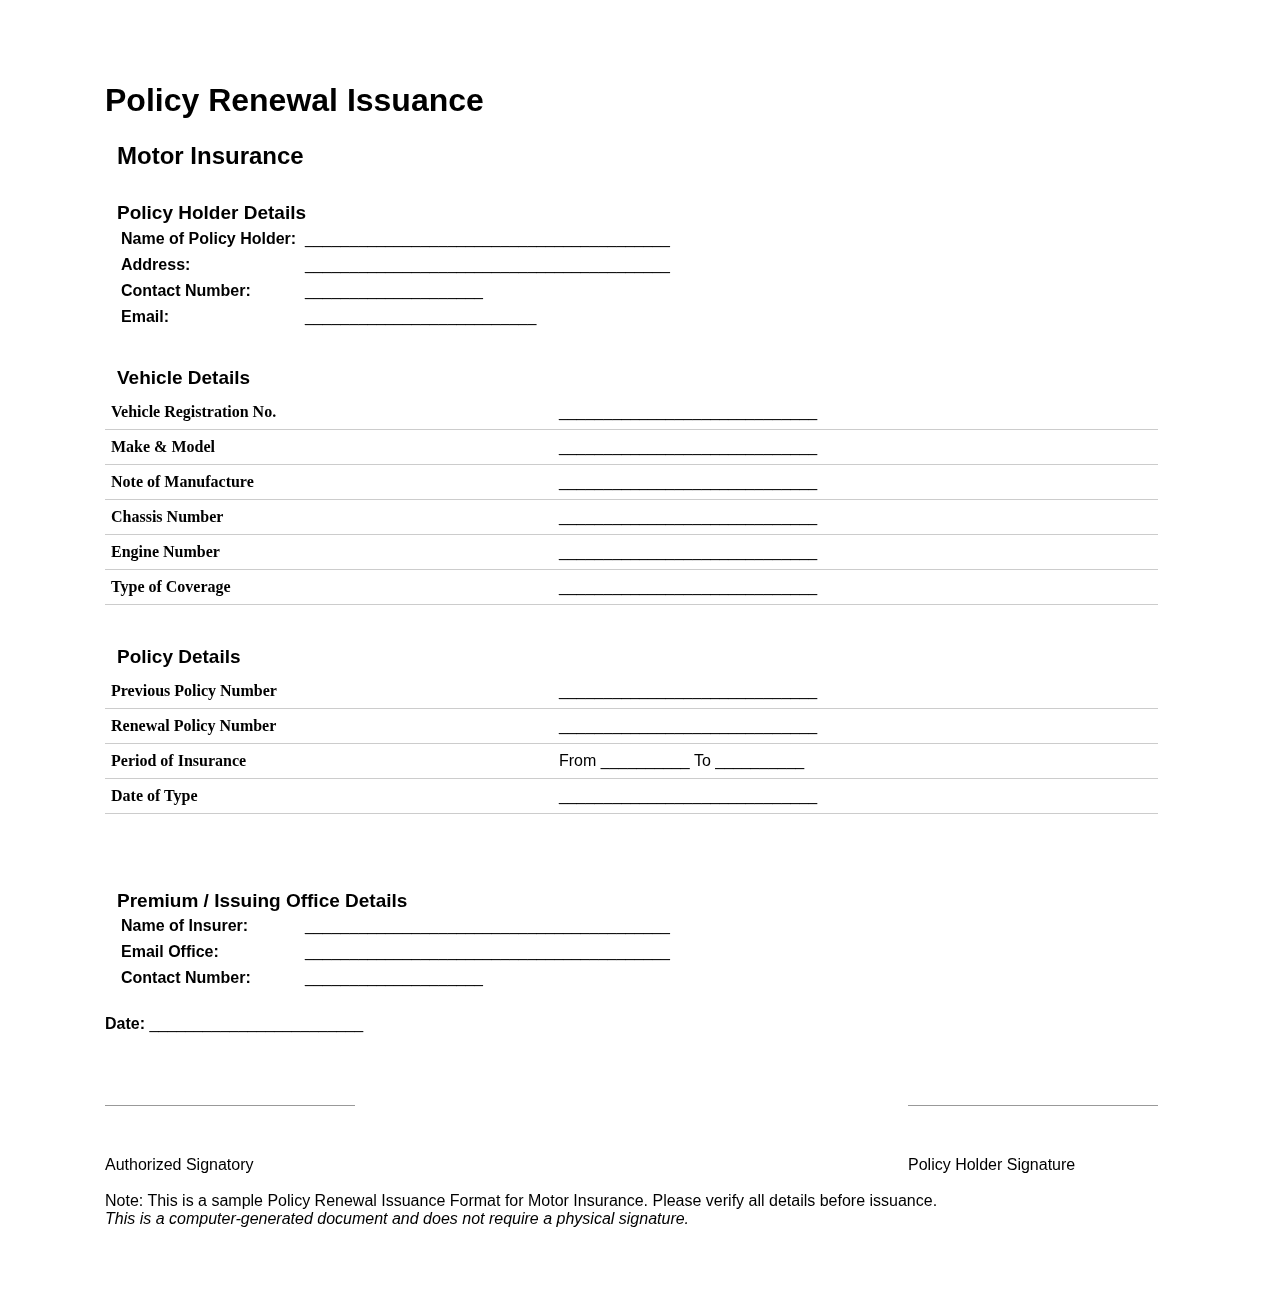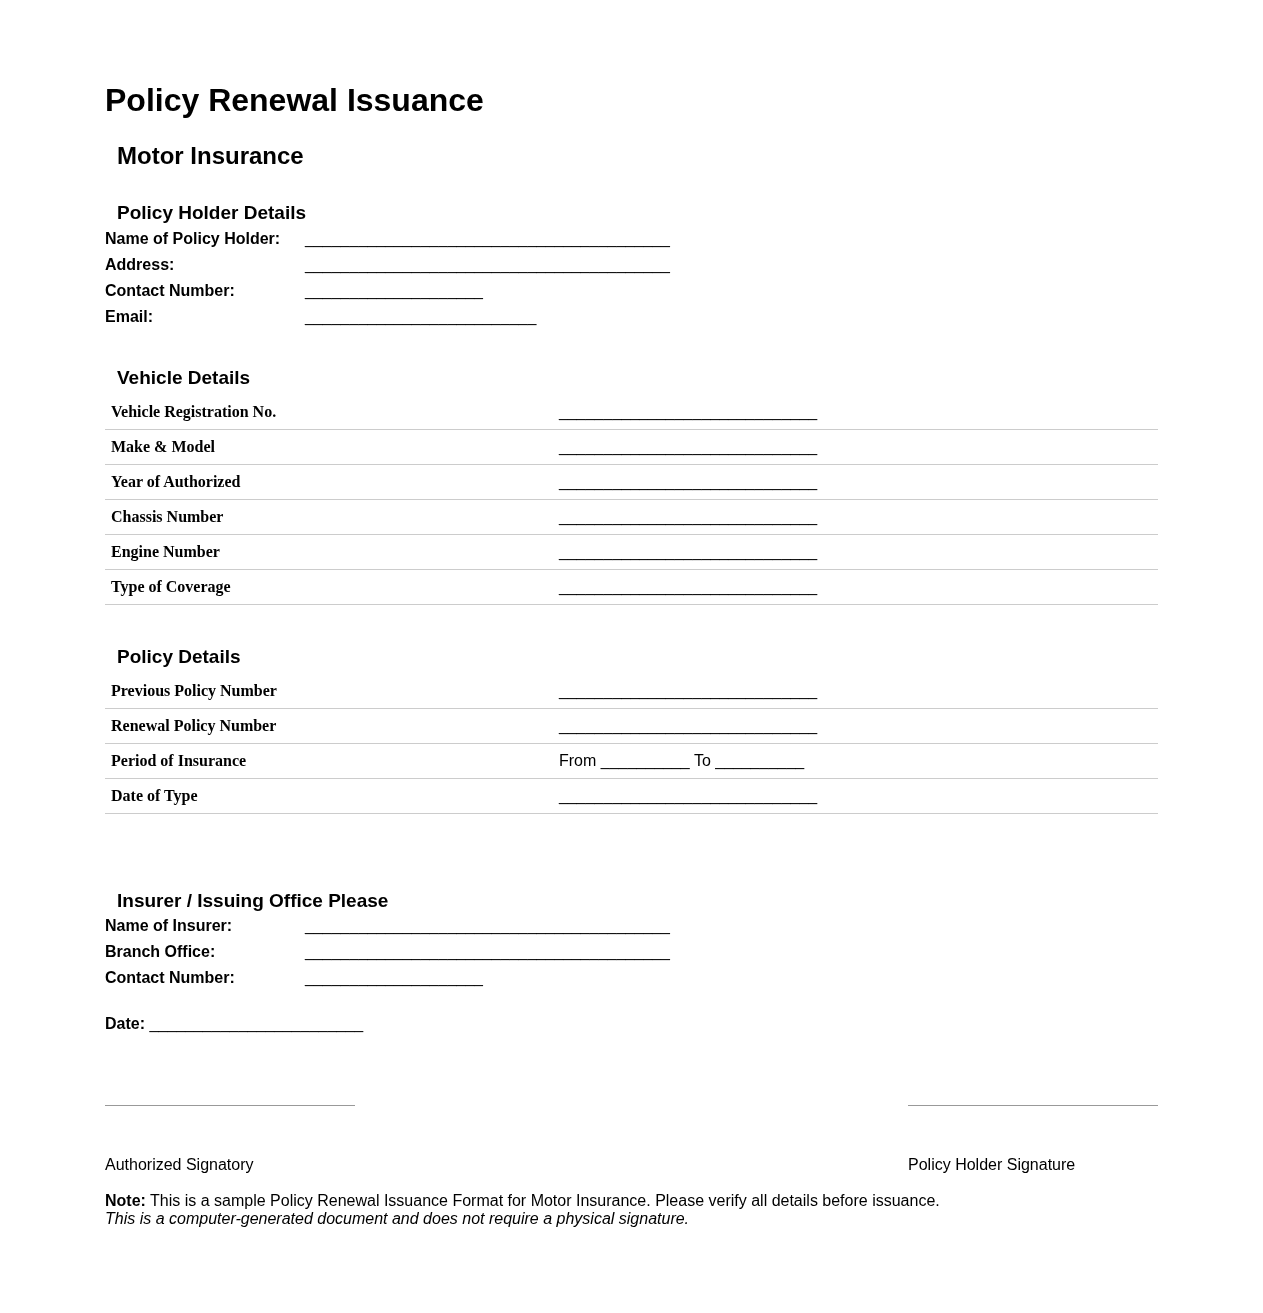--- a/index.html
+++ b/index.html
@@ -9,7 +9,7 @@
   h2 { position: absolute; left: 12px; margin: 0; font-size: 24px; font-weight: bold; white-space: nowrap; }
   h3 { position: absolute; left: 0; margin: 12px; font-size: 19px; font-weight: bold; white-space: nowrap; }
   .kv { position: absolute; left: 0; height: 26px; font-size: 16px; font-weight: bold; }
-  .kv .label { position: absolute; left: 0; top: 0; white-space: nowrap; text-align: center; }
+  .kv .label { position: absolute; left: 16px; top: 0; white-space: nowrap; text-align: center; }
   .kv .blank { position: absolute; left: 200px; top: 0; font-weight: normal; white-space: nowrap; }
   table.details { position: absolute; left: 0; width: 1053px; border-collapse: collapse; }
   table.details td { height: 34px; border-bottom: 1px solid #cccccc; font-size: 16px; padding: 0 6px; vertical-align: middle; }

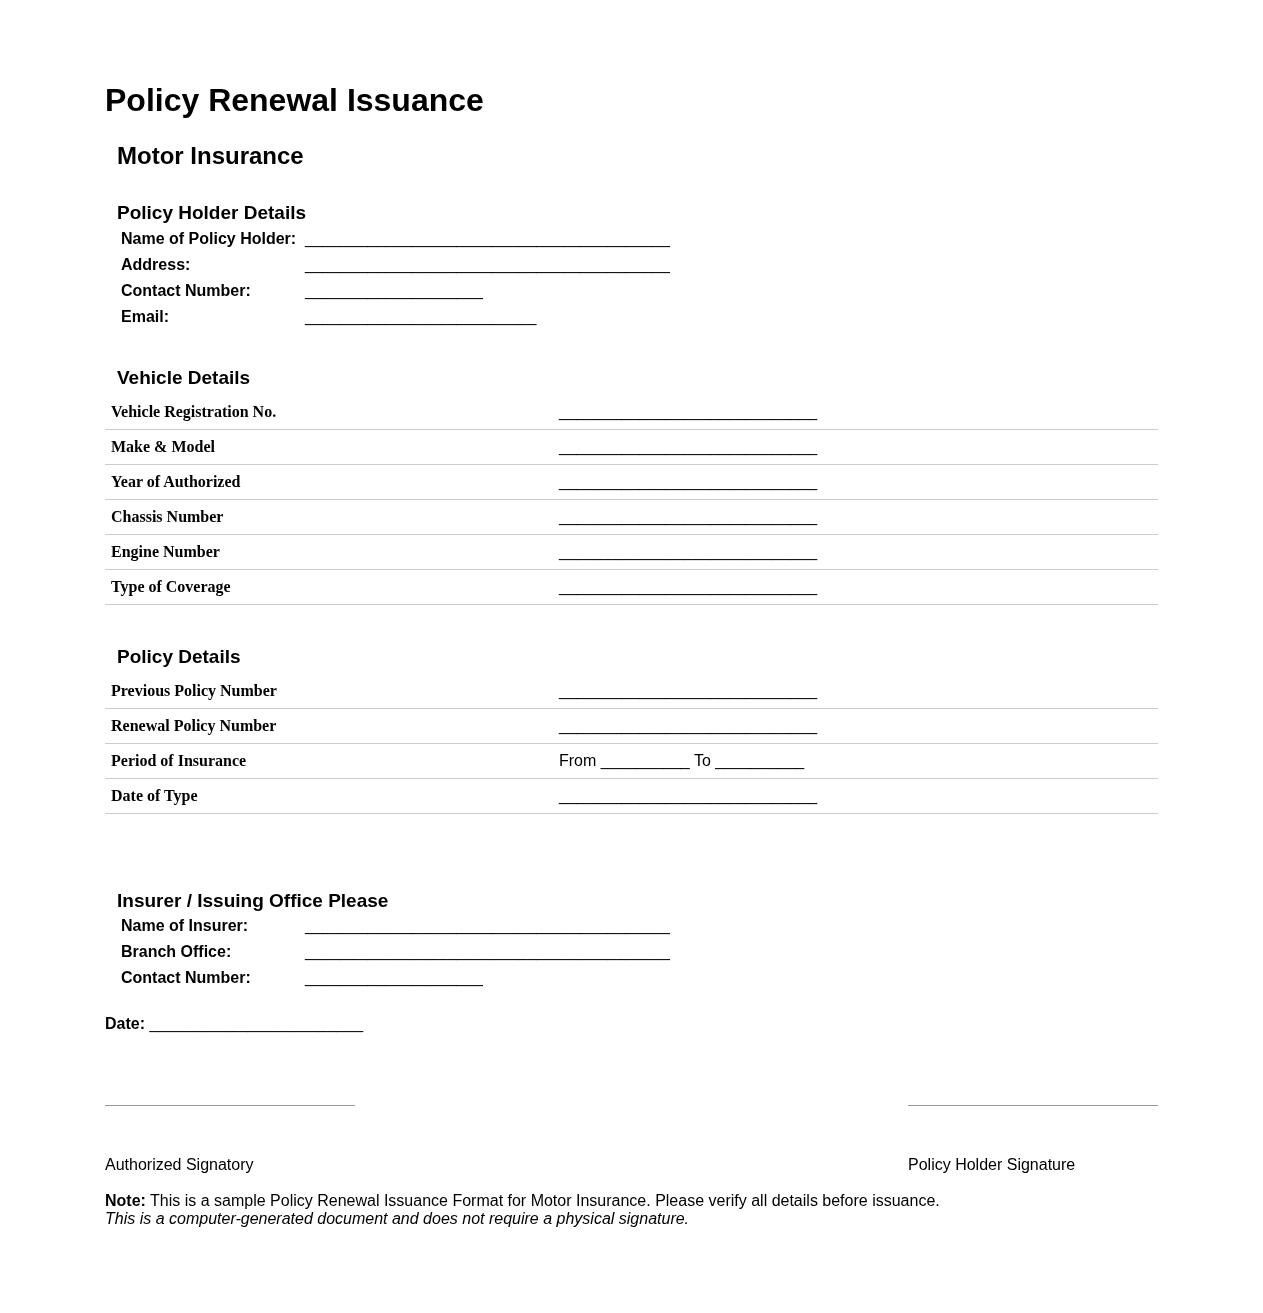--- a/index.html
+++ b/index.html
@@ -61,7 +61,7 @@
           <td class="val">_____________________________</td>
         </tr>
     <tr>
-          <td class="lbl">Year of Authorized</td>
+          <td class="lbl">Note of Manufacture</td>
           <td class="val">_____________________________</td>
         </tr>
     <tr>

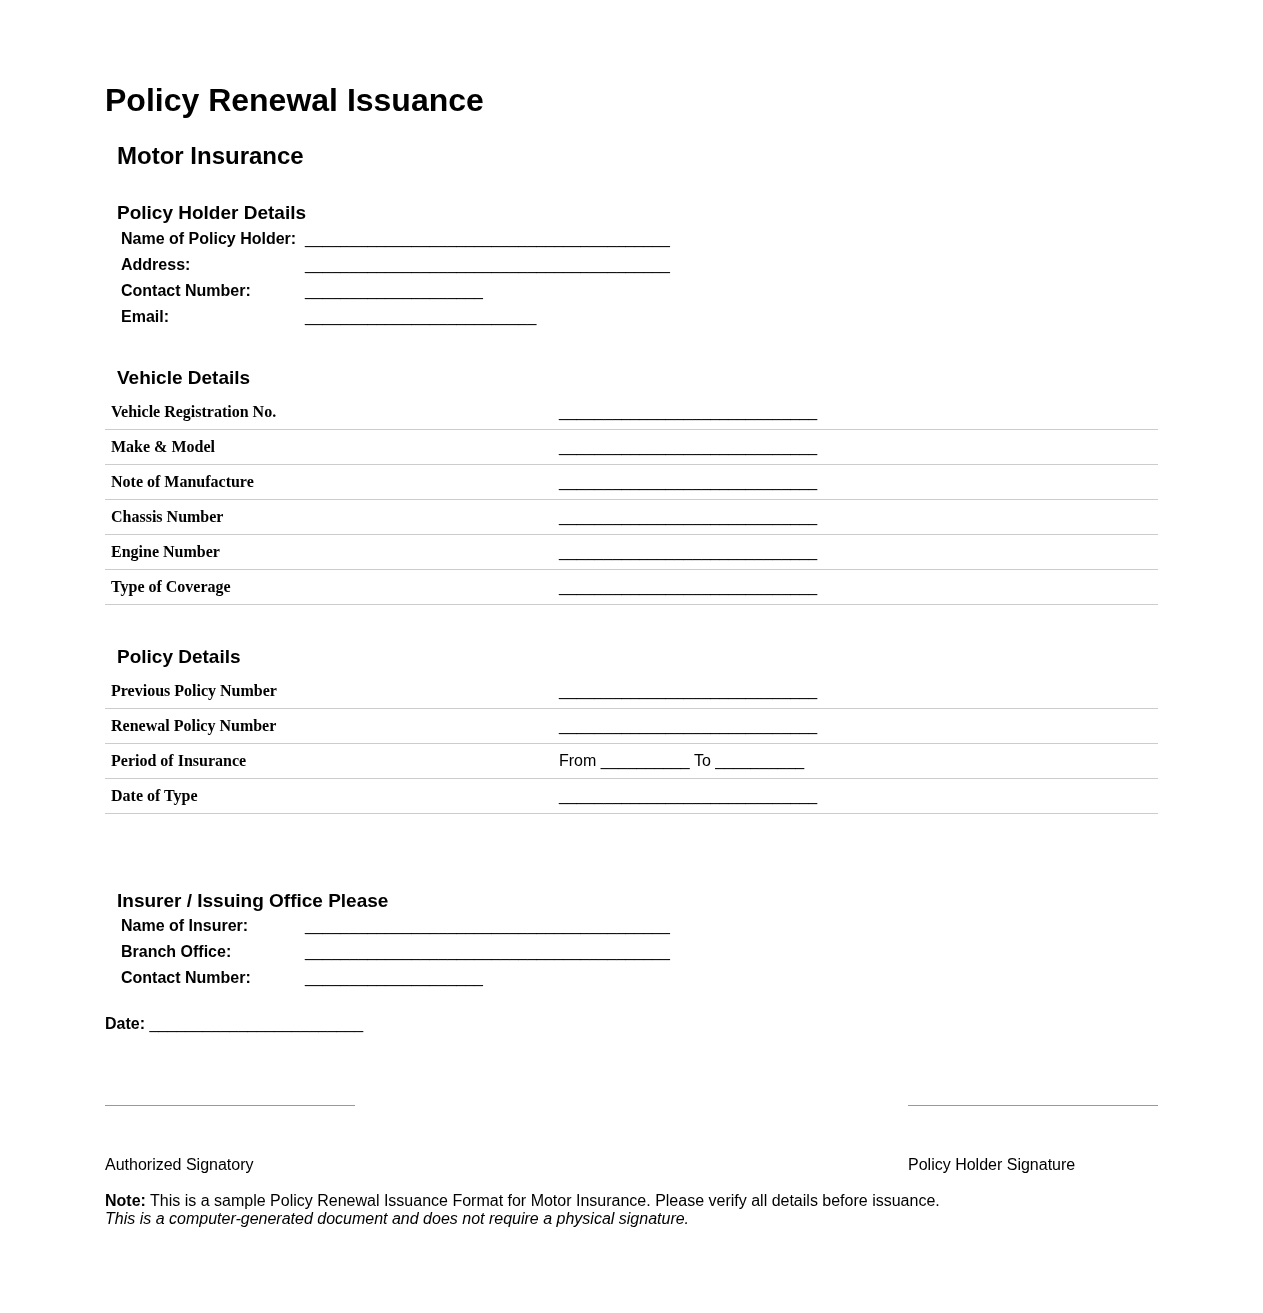--- a/index.html
+++ b/index.html
@@ -101,7 +101,7 @@
   </tbody>
     </table>
 
-  <h3 style="top:878px">Insurer / Issuing Office Please</h3>
+  <h3 style="top:878px">Premium / Issuing Office Details</h3>
   <div class="kv" style="top:917px">
     <span class="label">Name of Insurer:</span>
     <span class="blank">_________________________________________</span>

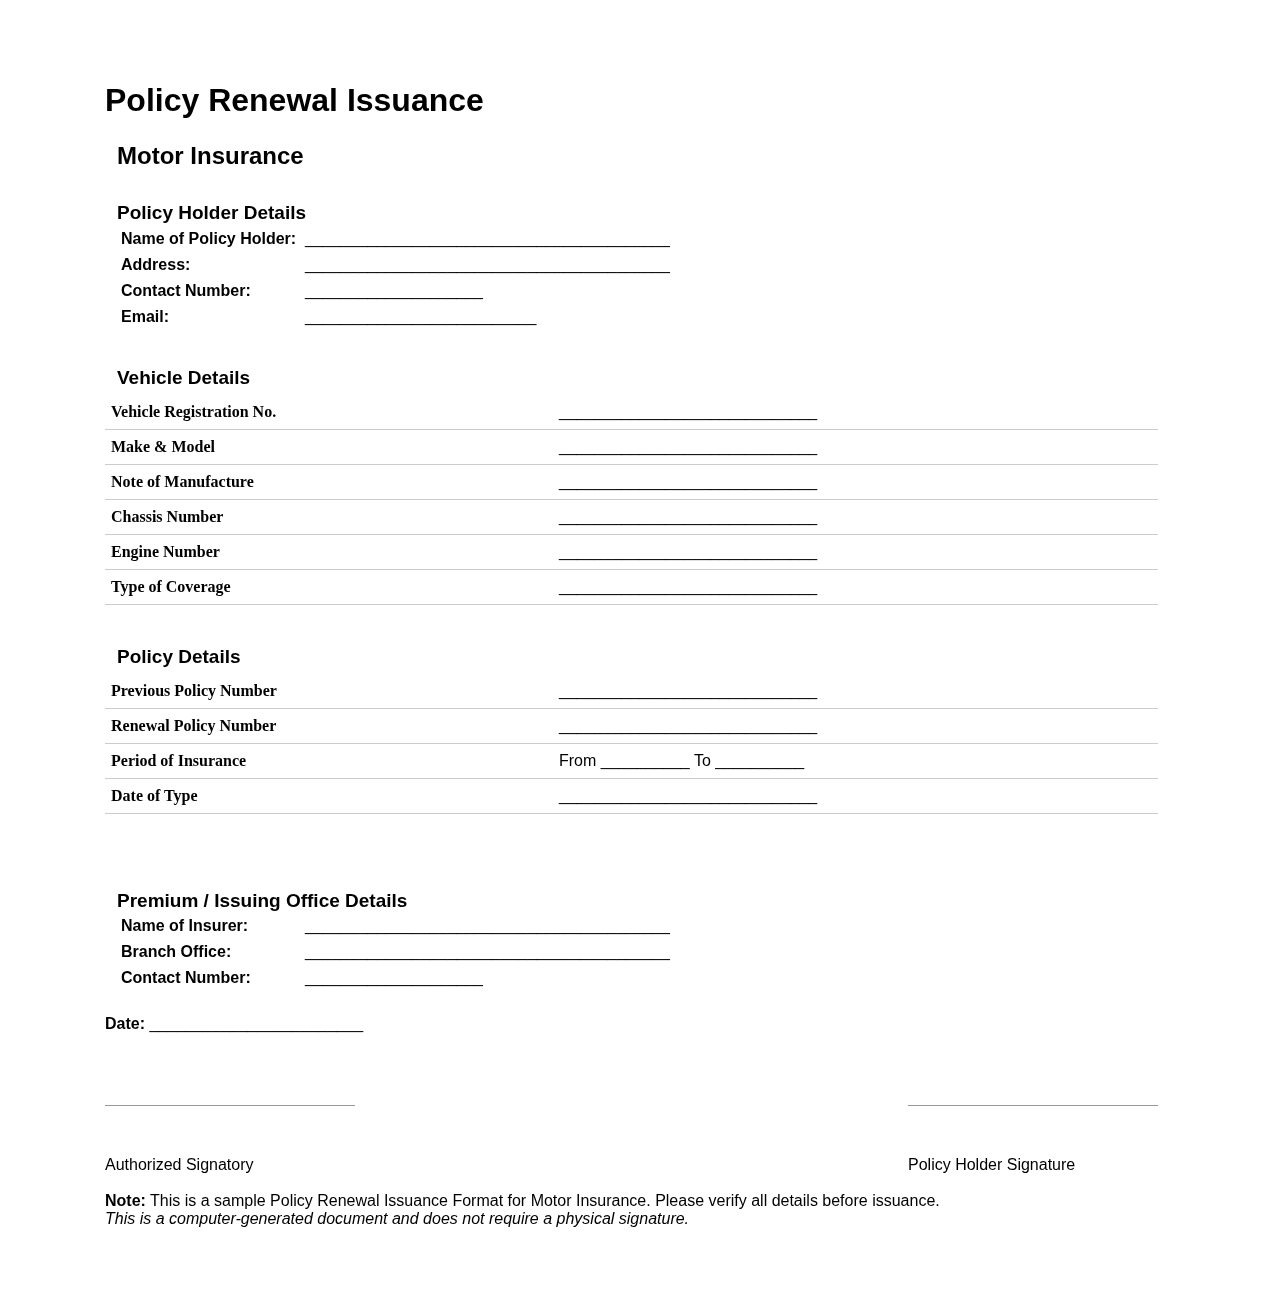--- a/index.html
+++ b/index.html
@@ -107,7 +107,7 @@
     <span class="blank">_________________________________________</span>
   </div>
   <div class="kv" style="top:943px">
-    <span class="label">Branch Office:</span>
+    <span class="label">Email Office:</span>
     <span class="blank">_________________________________________</span>
   </div>
   <div class="kv" style="top:969px">

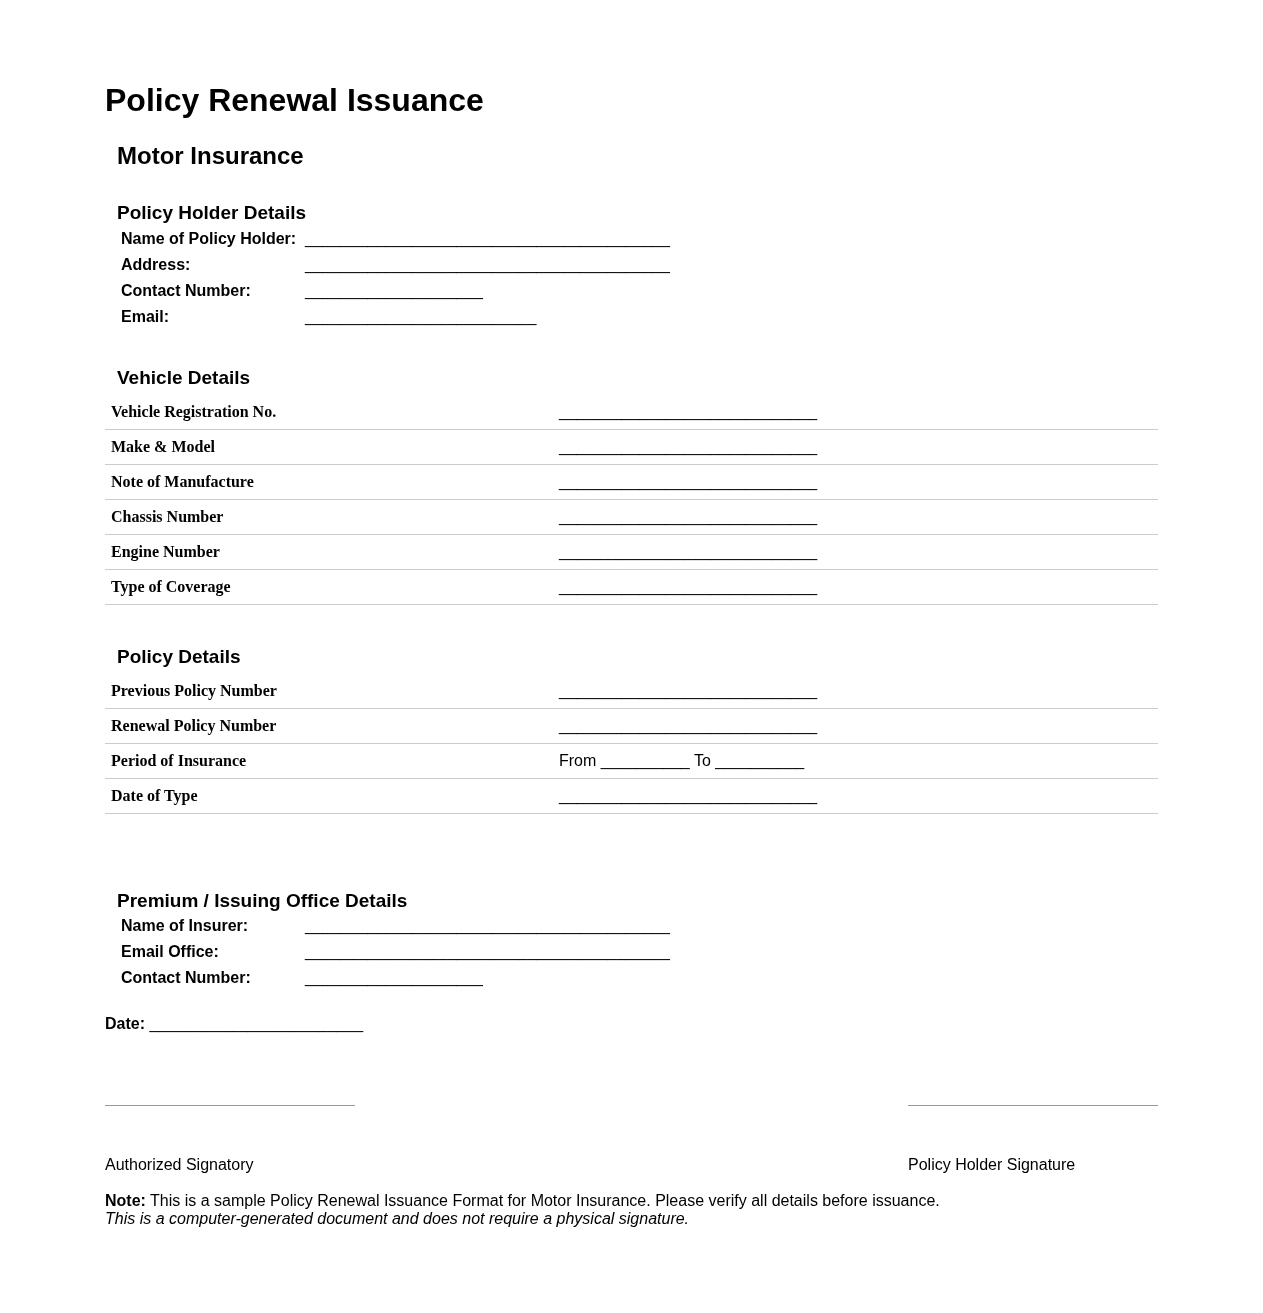--- a/index.html
+++ b/index.html
@@ -21,7 +21,7 @@
   .sig .line { height: 0; border-top: 1px solid #999999; }
   .sig .cap { margin-top: 50px; font-size: 16px; white-space: nowrap; }
   .note { position: absolute; left: 0; top: 1192px; font-size: 16px; line-height: 18px; }
-  .note b { font-weight: bold; text-align: right; }
+  .note b { font-weight: normal; text-align: right; }
   .note i { font-style: italic; }
 </style>
 </head>

